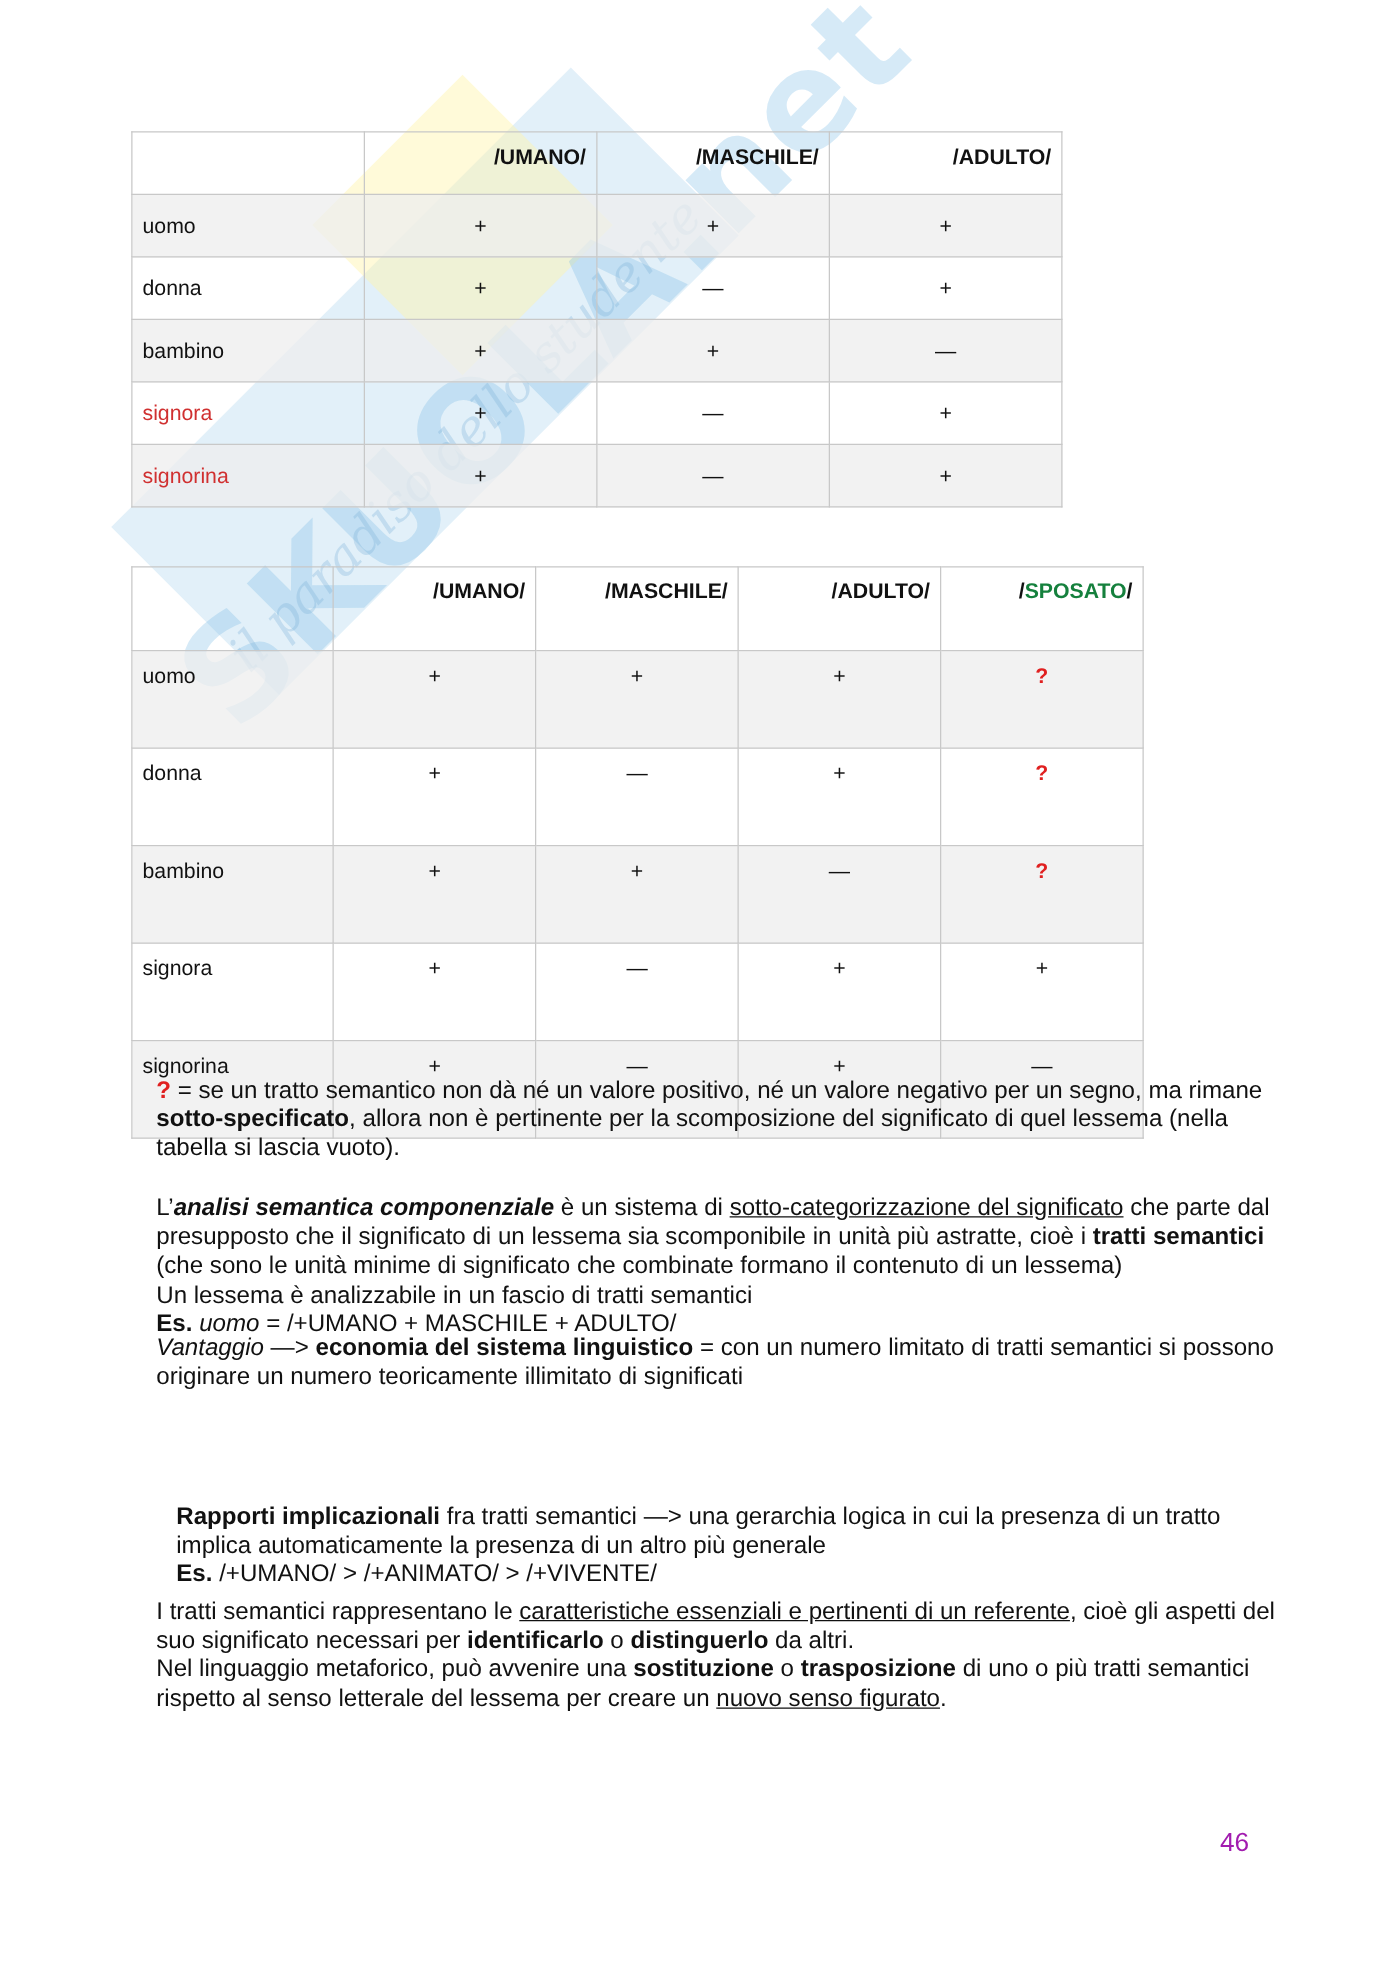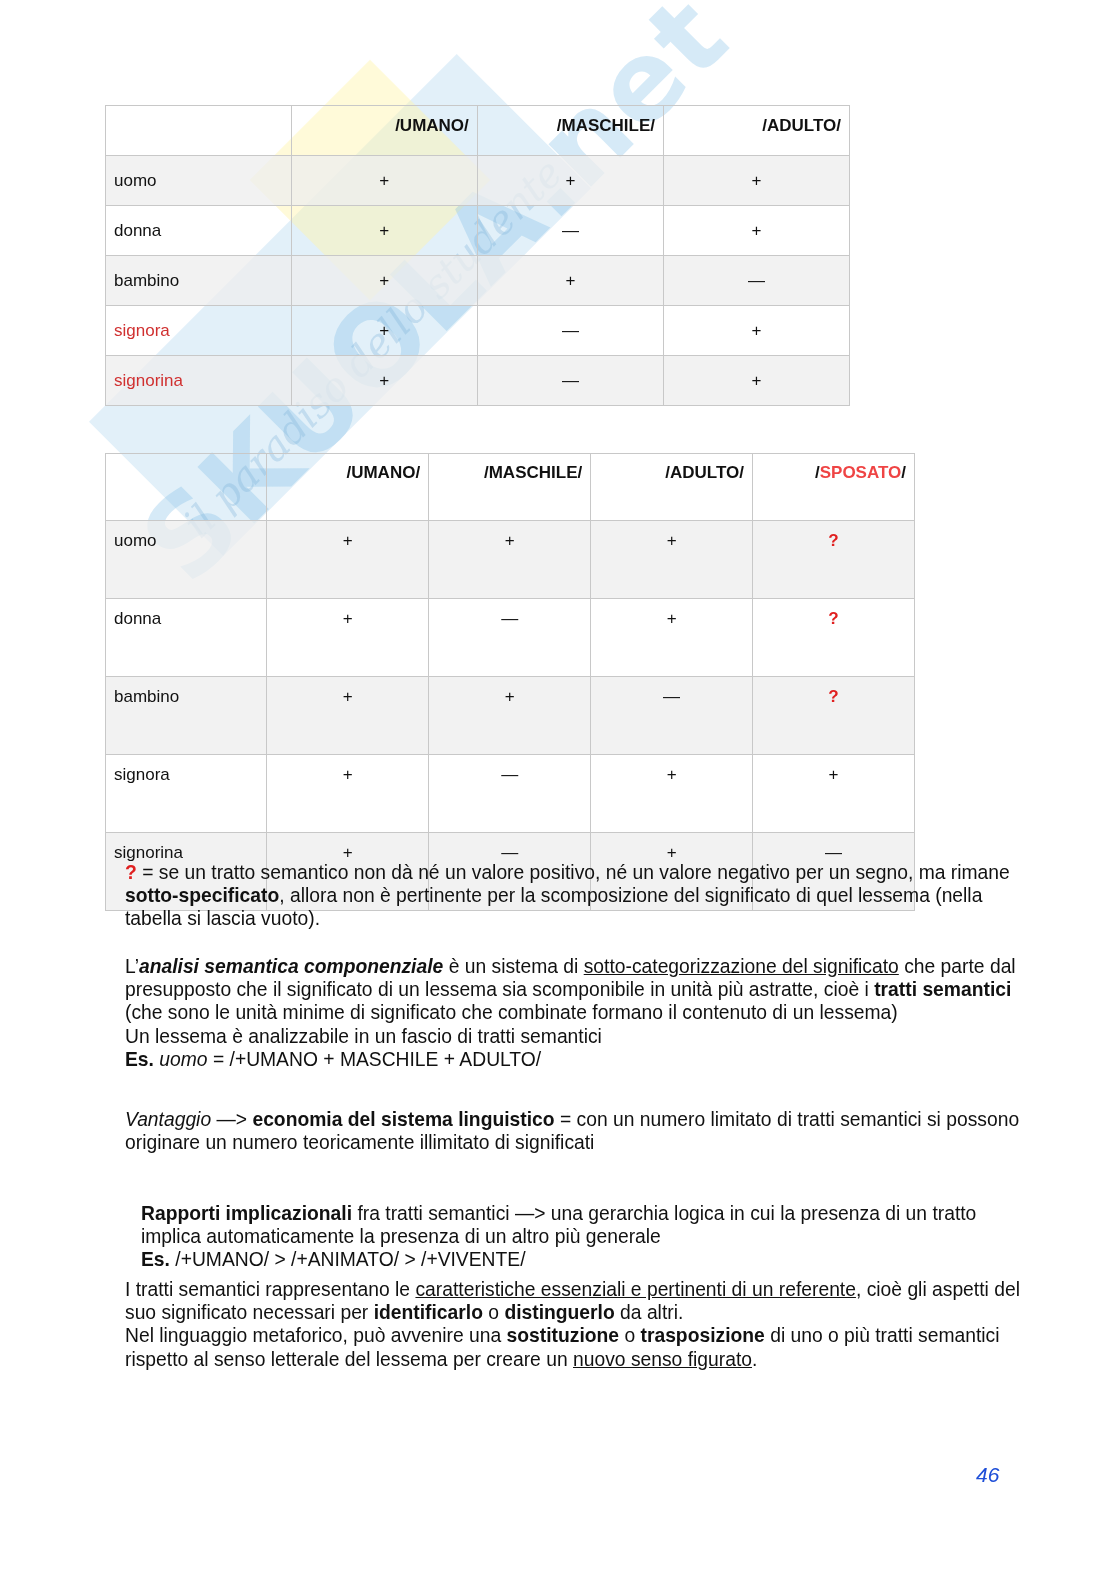--- a/index.html
+++ b/index.html
@@ -40,7 +40,7 @@
   #t2 td.label { padding-left: 8px; width: 154px; }
   #t2 td.val { text-align: center; width: 162px; }
 
-  .red { color: #ef4444; }
+  .red { color: #15803d; }
   .redlabel { color: #d03030; }
   .q { color: #e02020; font-weight: bold; }
 

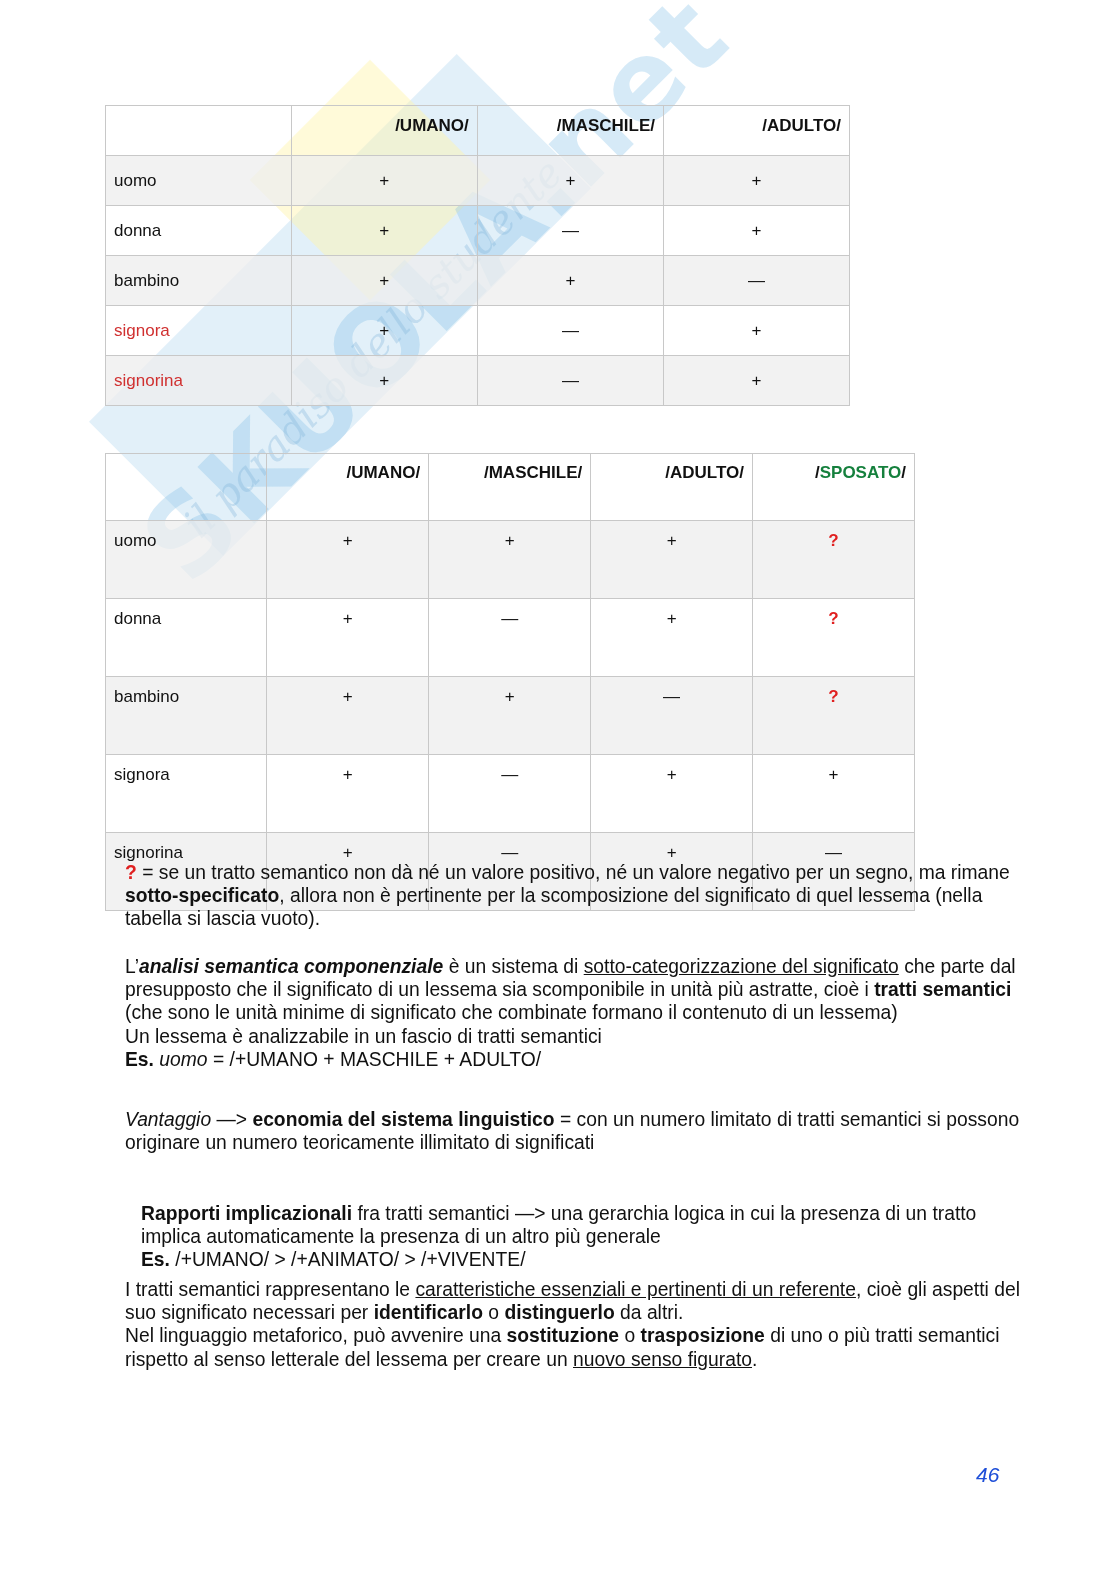--- a/index.html
+++ b/index.html
@@ -153,7 +153,7 @@
 
   <p class="para" style="top:955px; margin:0;"><span>L’</span><b><i>analisi semantica componenziale</i></b><span> è un sistema di </span><u>sotto-categorizzazione del significato</u><span> che parte dal presupposto che il significato di un lessema sia scomponibile in unità più astratte, cioè i </span><b>tratti semantici</b><span> (che sono le unità minime di significato che combinate formano il contenuto di un lessema)</span><br><span>Un lessema è analizzabile in un fascio di tratti semantici</span><br><b>Es.</b> <i>uomo</i><span> = /+UMANO + MASCHILE + ADULTO/</span></p>
 
-  <p class="para" style="top:1108px; margin:0;"><i>Vantaggio</i><span> —&gt; </span><b>economia del sistema linguistico</b><span> = con un numero limitato di tratti semantici si possono originare un numero teoricamente illimitato di significati</span></p>
+  <p class="para" style="top:1067px; margin:0;"><i>Vantaggio</i><span> —&gt; </span><b>economia del sistema linguistico</b><span> = con un numero limitato di tratti semantici si possono originare un numero teoricamente illimitato di significati</span></p>
 
   <p class="para" style="top:1186px; margin:16px;"><b>Rapporti implicazionali</b><span> fra tratti semantici  —&gt; una gerarchia logica in cui la presenza di un tratto implica automaticamente la presenza di un altro più generale</span><br><b>Es.</b><span> /+UMANO/ &gt; /+ANIMATO/ &gt; /+VIVENTE/</span></p>
 

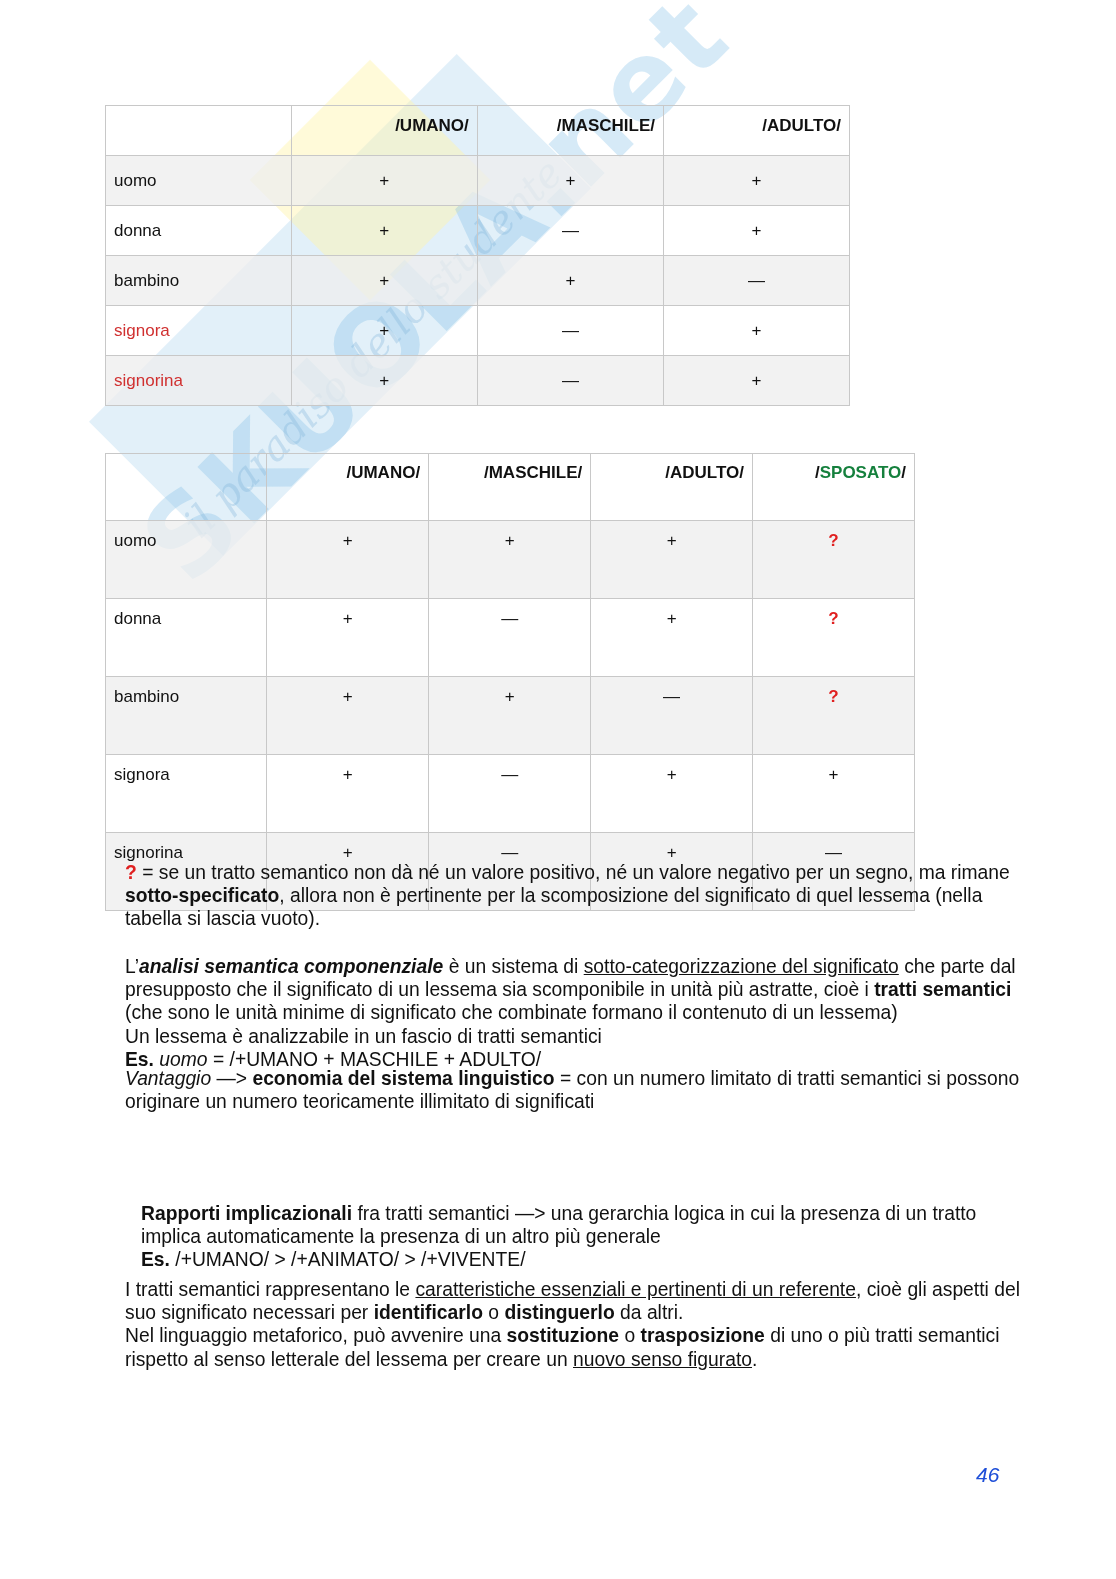--- a/index.html
+++ b/index.html
@@ -47,7 +47,7 @@
   .para { position: absolute; left: 105px; width: 900px; font-size: 19.3px; line-height: 23.2px; color: #111; padding-left: 20px; }
   .para b { font-weight: bold; }
   .para u { text-decoration: underline; }
-  .pagenum { position: absolute; left: 976px; top: 1463px; font-size: 21px; font-style: italic; color: #1d4ed8; }
+  .pagenum { position: absolute; left: 976px; top: 1463px; font-size: 21px; color: #a21caf; }
 </style>
 </head>
 <body>

